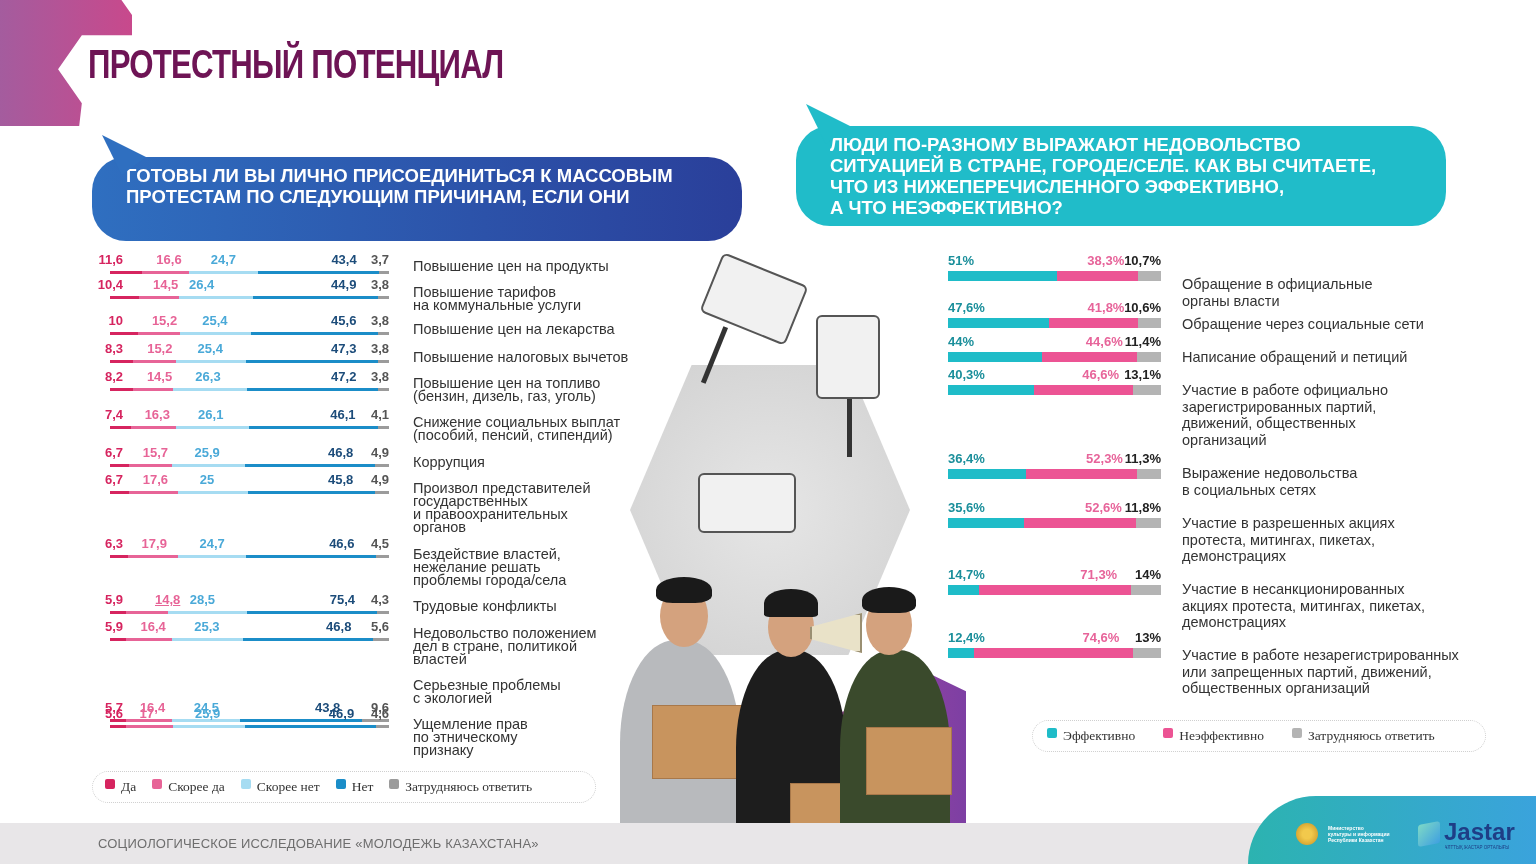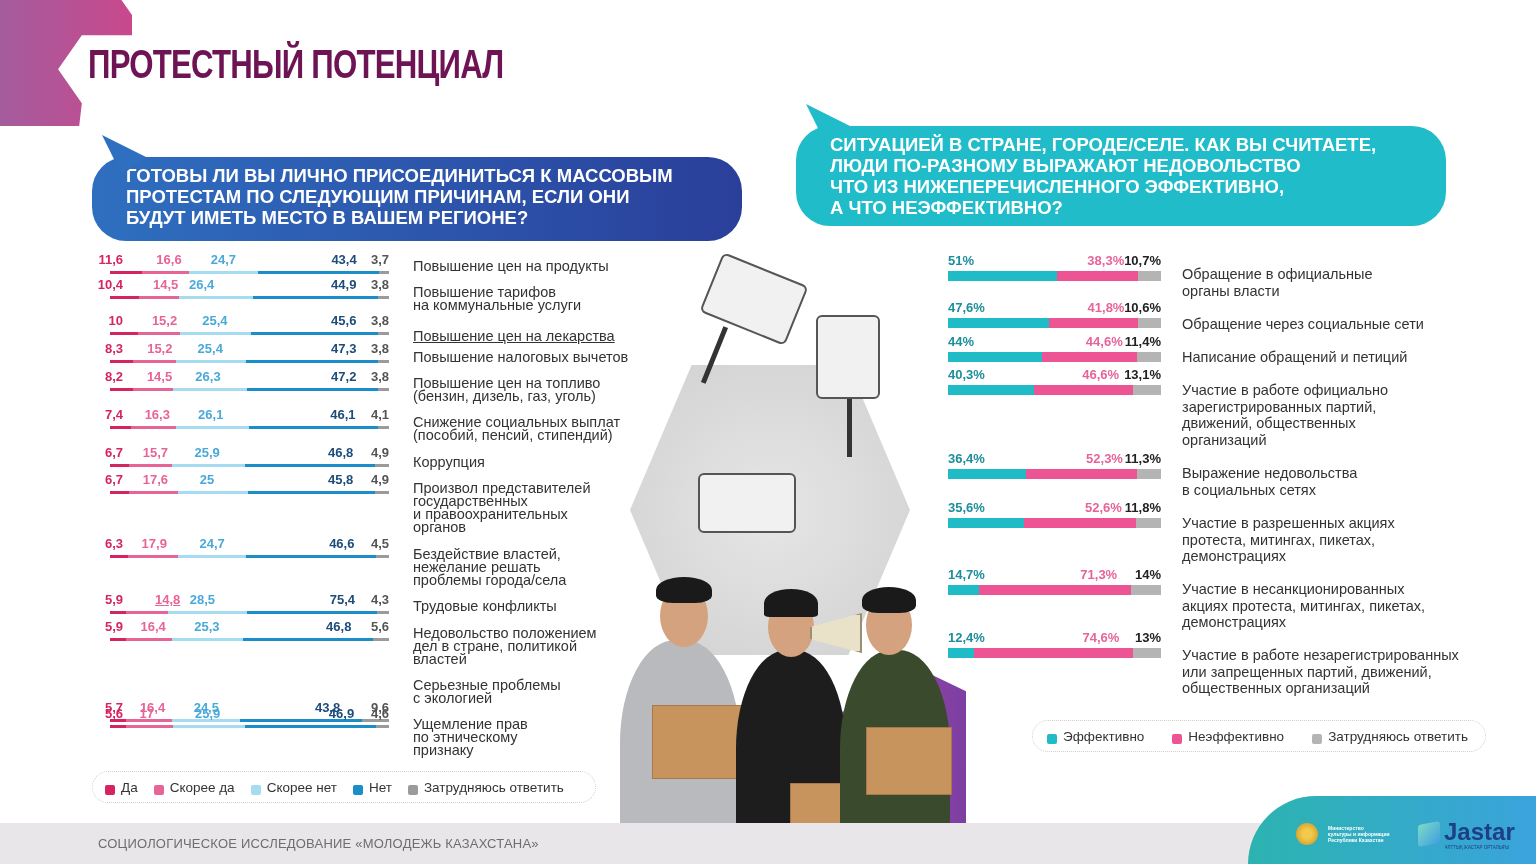--- a/index.html
+++ b/index.html
@@ -133,8 +133,8 @@
   <span class="line">БУДУТ ИМЕТЬ МЕСТО В ВАШЕМ РЕГИОНЕ?</span>
 </div>
 <div class="bubble bubble-right">
+  <span class="line">ЛЮДИ ПО-РАЗНОМУ ВЫРАЖАЮТ НЕДОВОЛЬСТВО</span>
   <span class="line">СИТУАЦИЕЙ В СТРАНЕ, ГОРОДЕ/СЕЛЕ. КАК ВЫ СЧИТАЕТЕ,</span>
-  <span class="line">ЛЮДИ ПО-РАЗНОМУ ВЫРАЖАЮТ НЕДОВОЛЬСТВО</span>
   <span class="line">ЧТО ИЗ НИЖЕПЕРЕЧИСЛЕННОГО ЭФФЕКТИВНО,</span>
   <span class="line">А ЧТО НЕЭФФЕКТИВНО?</span>
 </div>

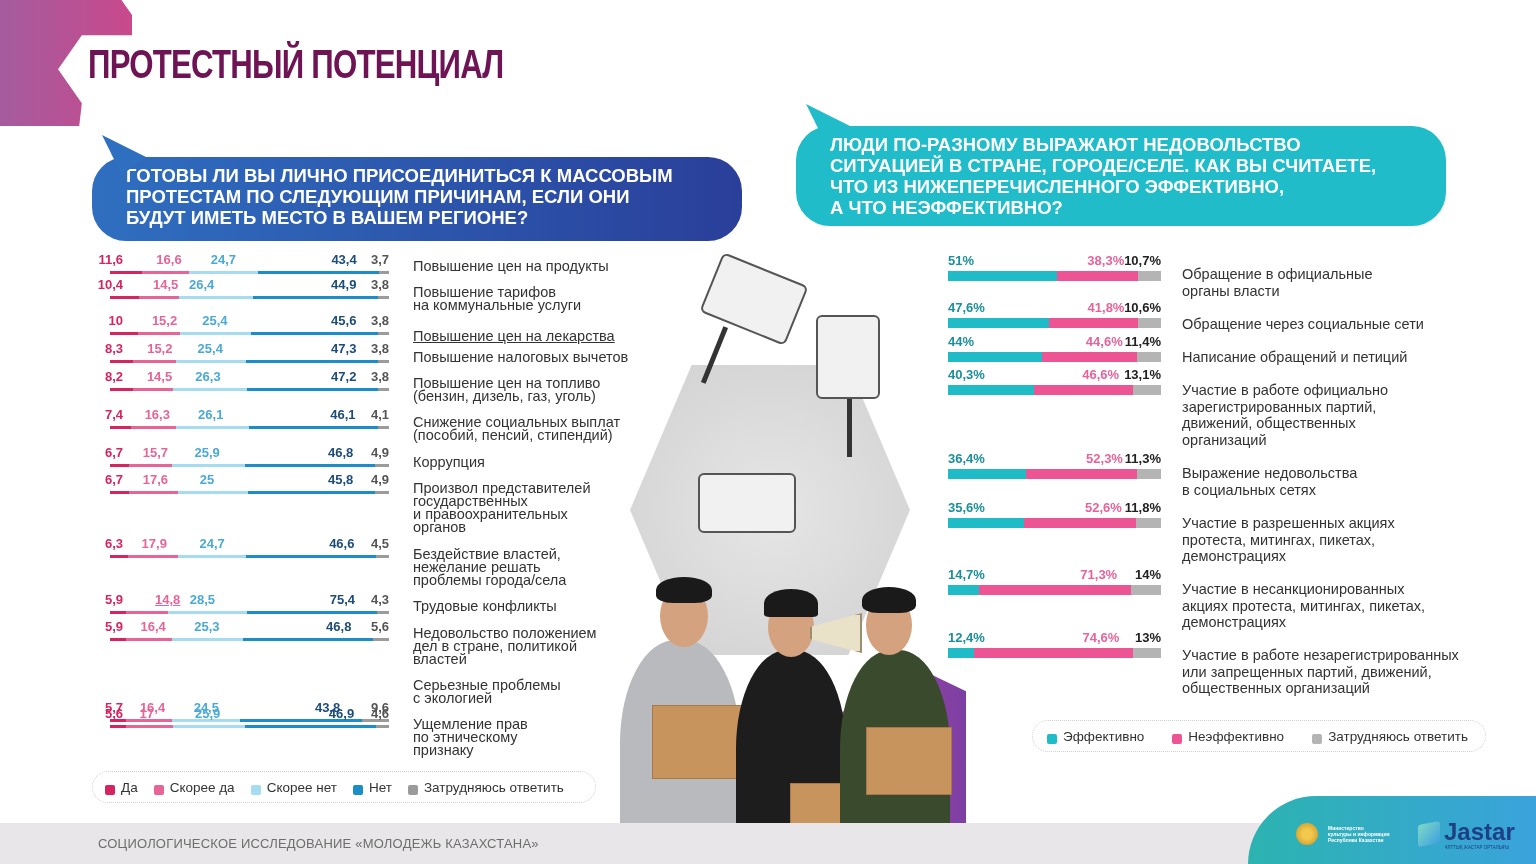--- a/index.html
+++ b/index.html
@@ -130,7 +130,6 @@
 <div class="bubble bubble-left">
   <span class="line">ГОТОВЫ ЛИ ВЫ ЛИЧНО ПРИСОЕДИНИТЬСЯ К МАССОВЫМ</span>
   <span class="line">ПРОТЕСТАМ ПО СЛЕДУЮЩИМ ПРИЧИНАМ, ЕСЛИ ОНИ</span>
-  <span class="line">БУДУТ ИМЕТЬ МЕСТО В ВАШЕМ РЕГИОНЕ?</span>
 </div>
 <div class="bubble bubble-right">
   <span class="line">ЛЮДИ ПО-РАЗНОМУ ВЫРАЖАЮТ НЕДОВОЛЬСТВО</span>

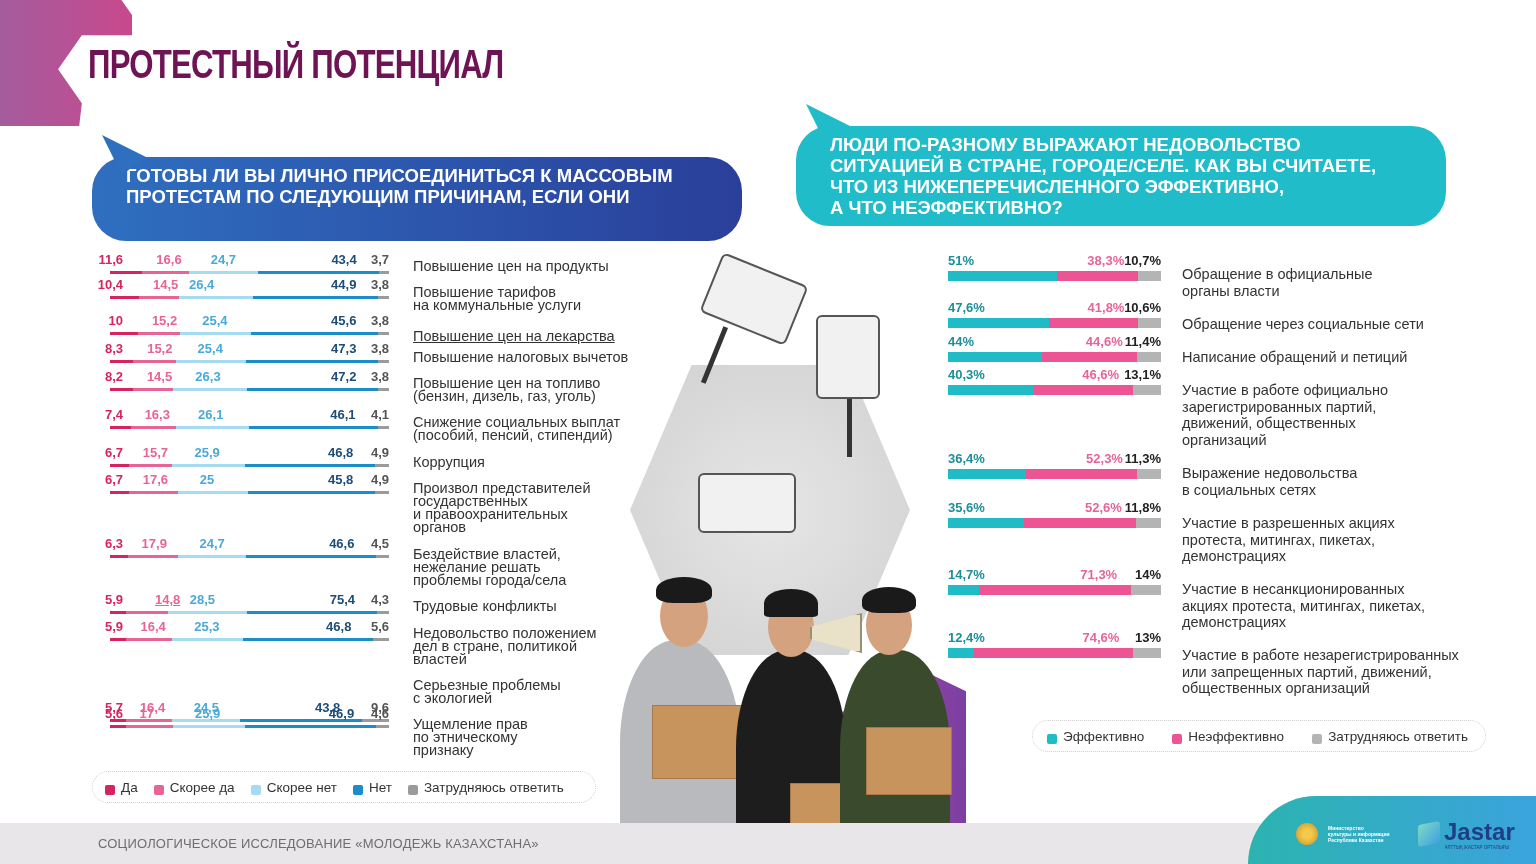--- a/index.html
+++ b/index.html
@@ -414,7 +414,7 @@
         <span class="b-rzo" style="width: 22.791px;"></span>
       </div>
     </div>
-    <div class="rlabel" style="top: 266px;">
+    <div class="rlabel" style="top: 276px;">
       <span class="line">Обращение в официальные</span>
       <span class="line">органы власти</span>
     </div>

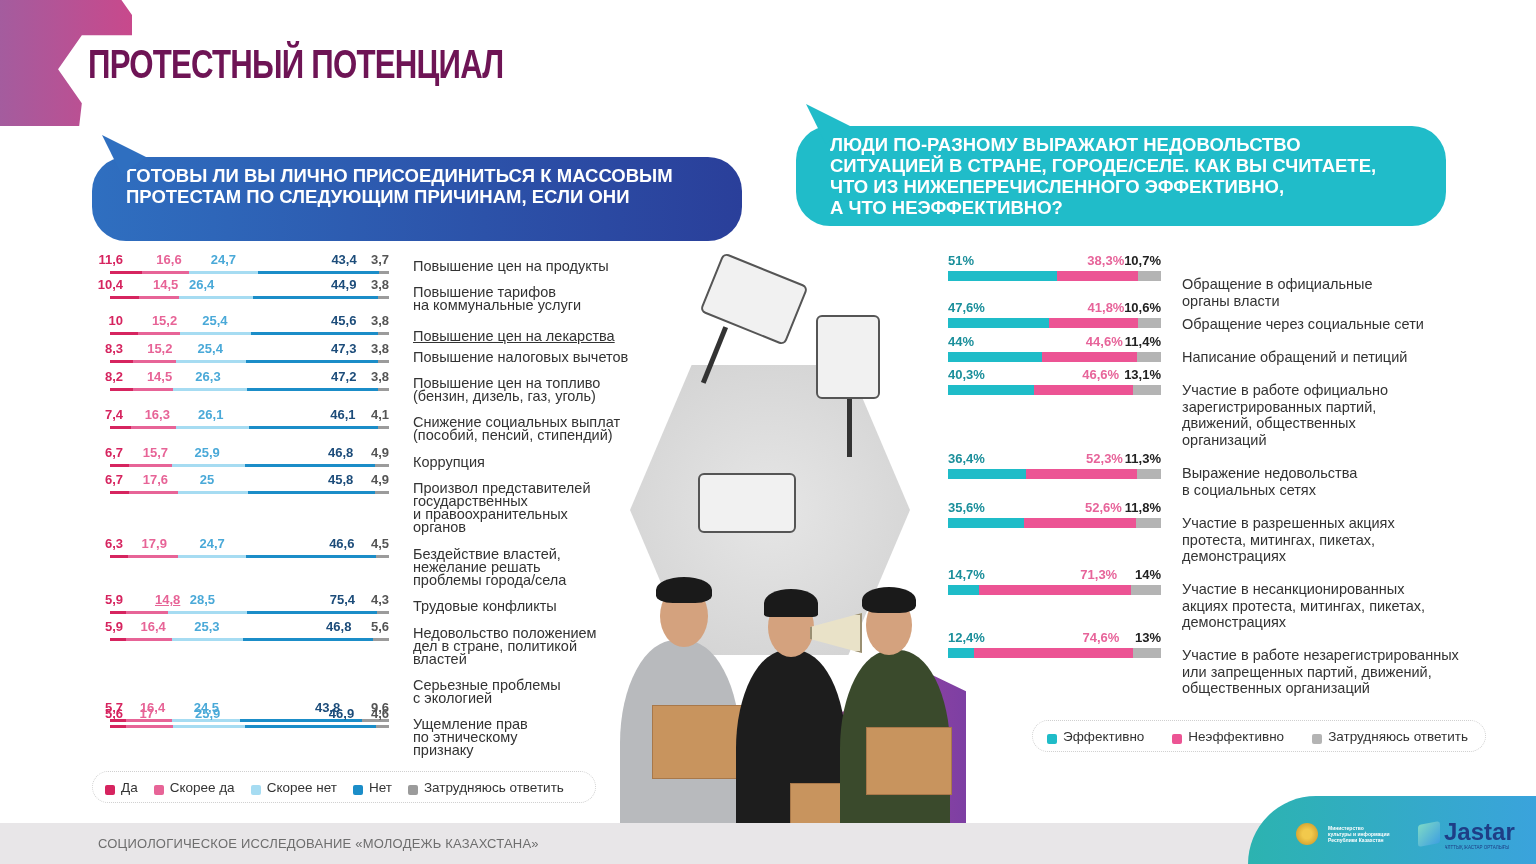--- a/index.html
+++ b/index.html
@@ -194,7 +194,7 @@
         <span class="b-zo" style="width: 10.602px;"></span>
       </div>
     </div>
-    <div class="llabel" style="top: 330px; text-decoration: underline;">
+    <div class="llabel" style="top: 323px;">
       <span class="line">Повышение цен на лекарства</span>
     </div>
     <div class="lrow" style="top: 341px;">

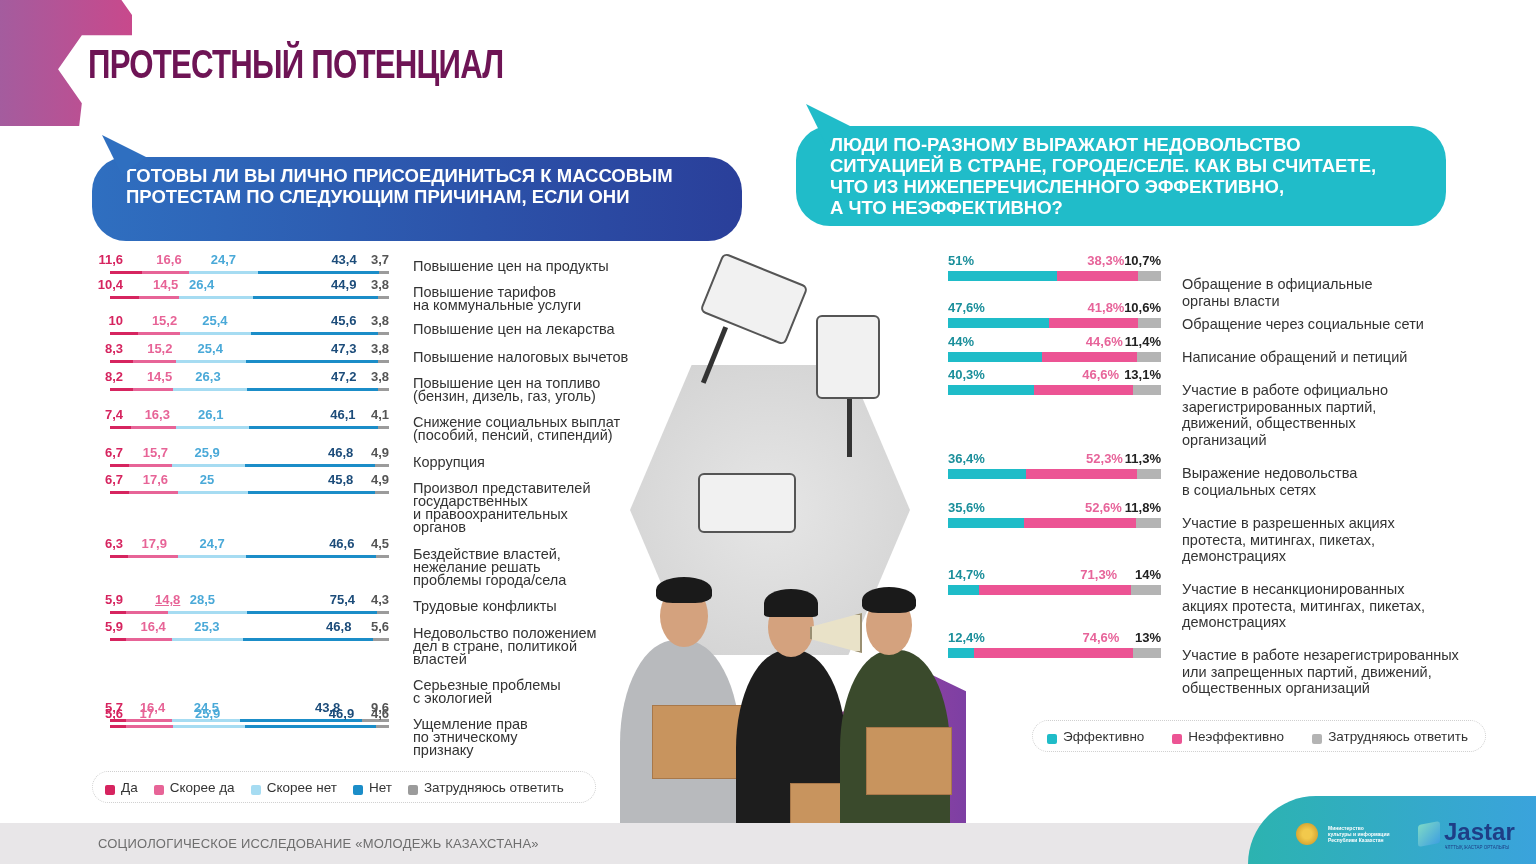--- a/index.html
+++ b/index.html
@@ -77,7 +77,7 @@
   }
   .legend-left { left: 92px; top: 771px; width: 504px; height: 32px; padding-left: 12px; }
   .legend-right { left: 1032px; top: 720px; width: 454px; height: 32px; padding-left: 14px; }
-  .legend .item { display: flex; align-items: flex-end; margin-right: 16px; }
+  .legend .item { display: flex; align-items: flex-start; margin-right: 16px; font-family: Liberation Serif, serif; }
   .legend .sw { width: 10px; height: 10px; border-radius: 2px; margin-right: 6px; }
 
   

